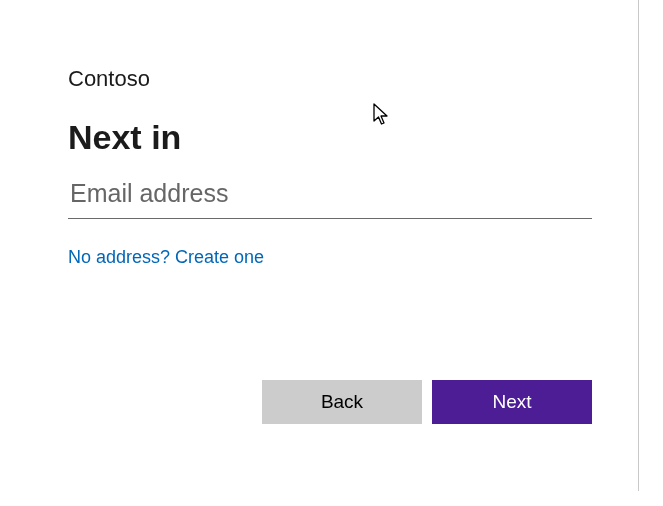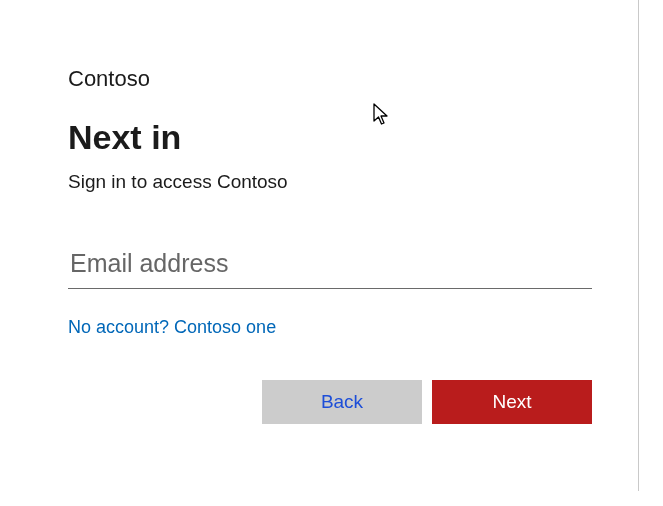--- a/index.html
+++ b/index.html
@@ -110,7 +110,6 @@
 <div class="container">
   <div class="brand">Contoso</div>
   <div class="title">Next in</div>
-  <div class="subtitle">Sign in to access Contoso</div>
 
   <div class="input-wrap">
     <input class="email-input" type="text" placeholder="Email address" style="">

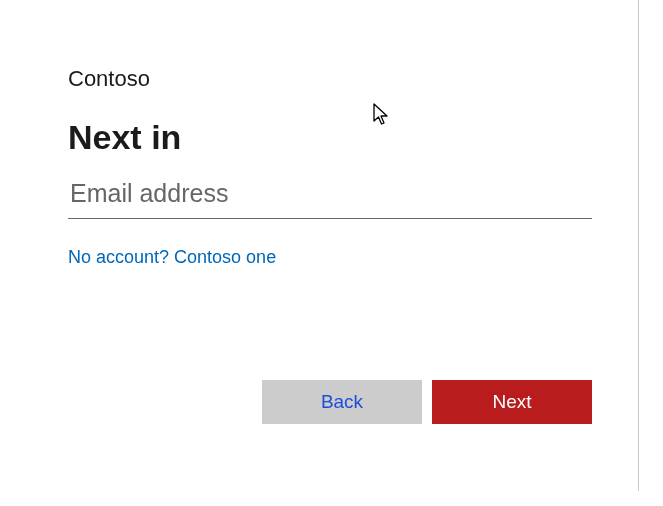--- a/index.html
+++ b/index.html
@@ -115,7 +115,7 @@
     <input class="email-input" type="text" placeholder="Email address" style="">
   </div>
 
-  <a class="create-link">No account? Contoso one</a>
+  <a class="create-link">No address? Create one</a>
 </div>
 
 <div class="button-row">

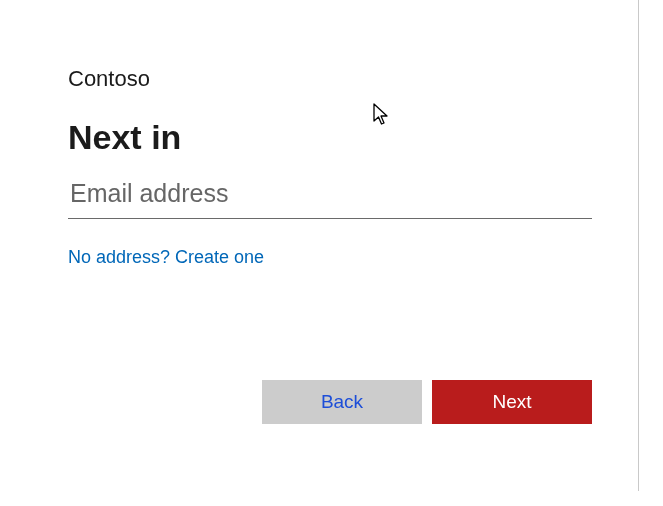--- a/index.html
+++ b/index.html
@@ -80,7 +80,7 @@
     }
     .btn-back {
       background: #cccccc;
-      color: #1d4ed8;
+      color: #000000;
     }
     .btn-next {
       background: #b91c1c;

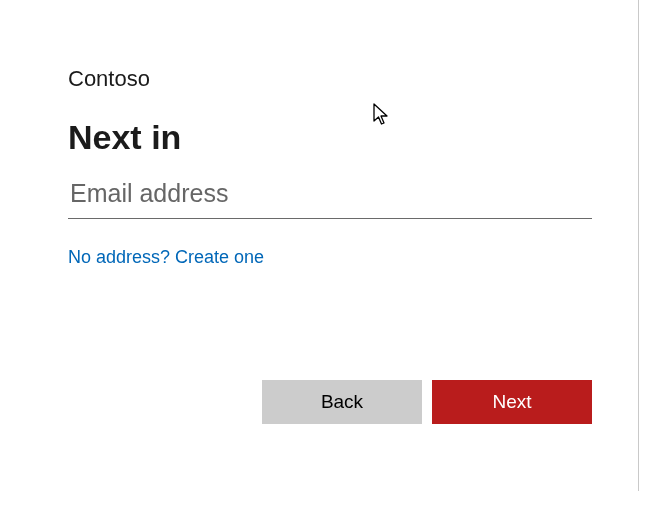--- a/index.html
+++ b/index.html
@@ -83,7 +83,7 @@
       color: #000000;
     }
     .btn-next {
-      background: #b91c1c;
+      background: #4c1d95;
       color: #ffffff;
       text-align: center;
     }

